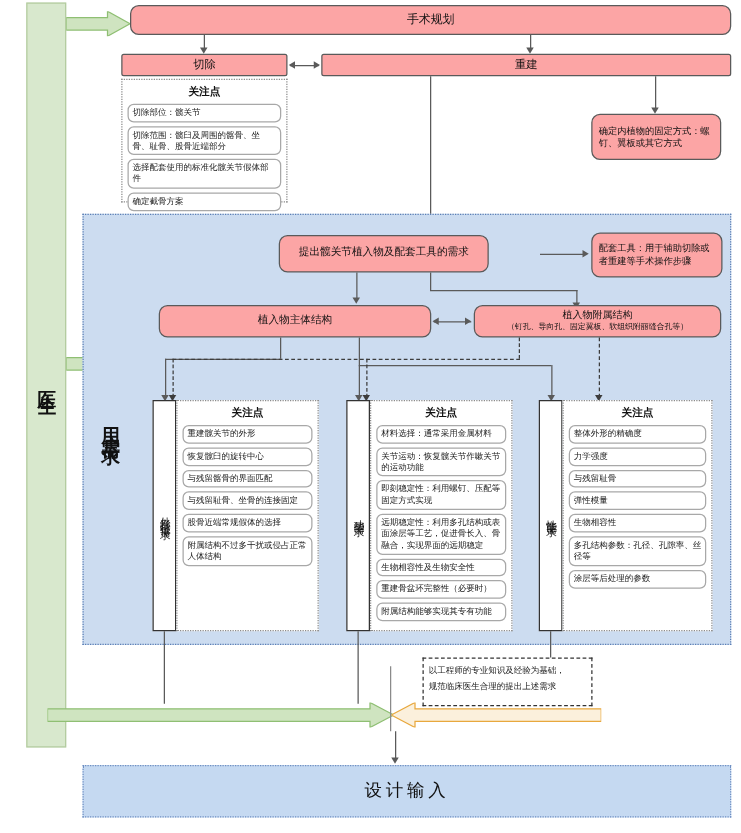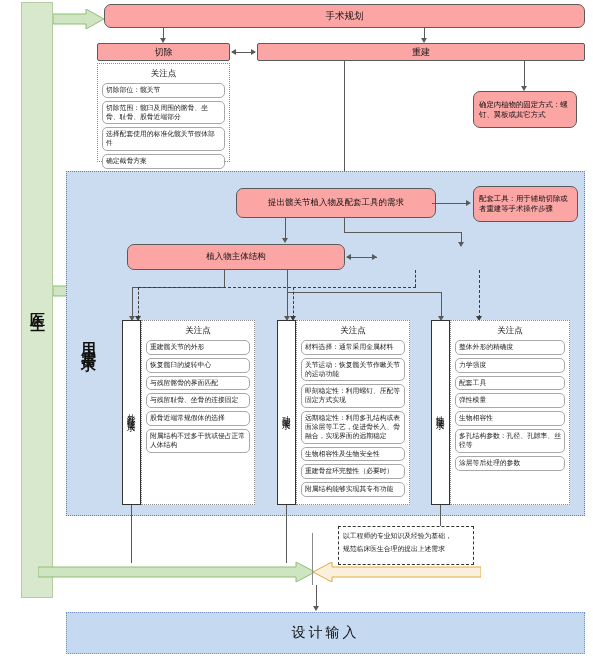--- a/index.html
+++ b/index.html
@@ -59,7 +59,7 @@
   .focus-title{
     text-align:center;
     font-size:8.5px;
-    font-weight:normal;
+    font-weight:bold;
     margin:1px 0 3px 0;
     color:#111;
   }

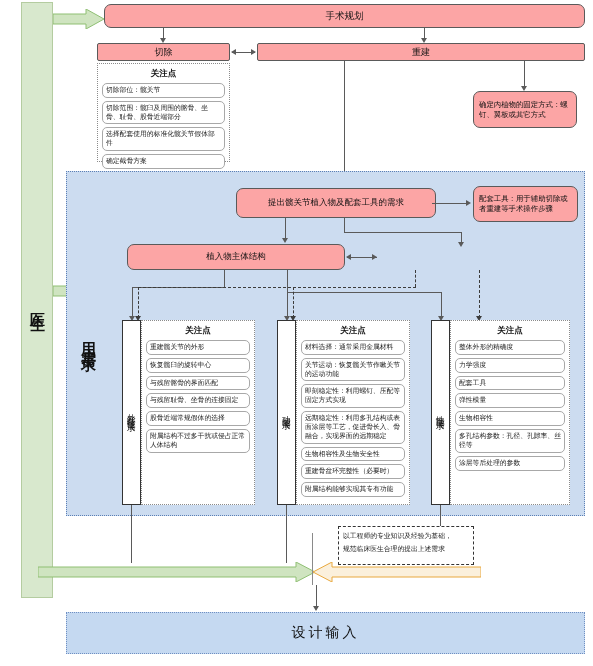--- a/index.html
+++ b/index.html
@@ -204,7 +204,7 @@
 
   <div class="abs vtext" style="left:75px;top:290px;width:26px;height:100px;">用户需求</div>
 
-  <div class="abs node" style="left:236px;top:188px;width:200px;height:30px;font-size:8.5px;">提出髋关节植入物及配套工具的需求</div>
+  <div class="abs node" style="left:223px;top:188px;width:168px;height:30px;font-size:8.5px;">提出髋关节植入物及配套工具的需求</div>
 
   <div class="abs node" style="left:473px;top:186px;width:105px;height:36px;font-size:7.4px;text-align:left;justify-content:flex-start;padding:17px 5px;">配套工具：用于辅助切除或者重建等手术操作步骤</div>
 

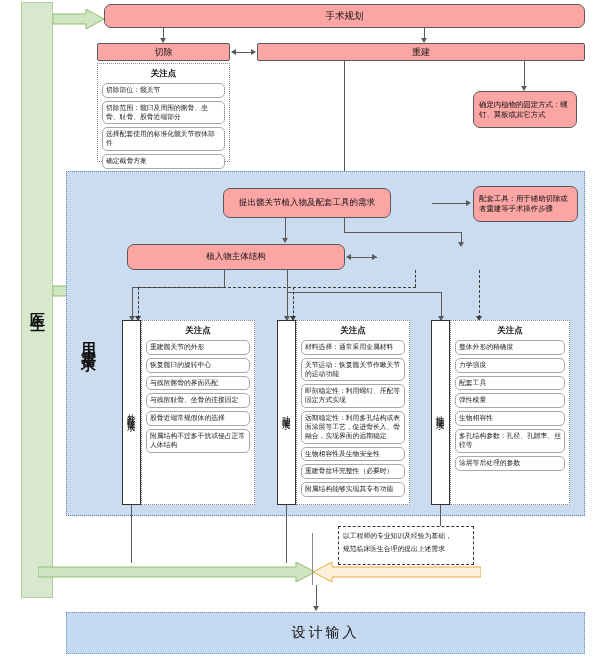--- a/index.html
+++ b/index.html
@@ -221,6 +221,10 @@
 
   <div class="abs node" style="left:127px;top:244px;width:218px;height:26px;font-size:8.5px;">植入物主体结构</div>
 
+  <div class="abs node" style="left:379px;top:244px;width:198px;height:26px;flex-direction:column;gap:0;">
+    <span style="font-size:8px;">植入物附属结构</span>
+    <span class="sub" style="font-size:6.3px;">（钉孔、导向孔、固定翼板、软组织附丽缝合孔等）</span>
+  </div>
 
   <div class="abs ln-h" style="left:347px;top:257px;width:30px;"></div>
   <div class="abs arrow-l" style="left:346px;top:253.5px;"></div>

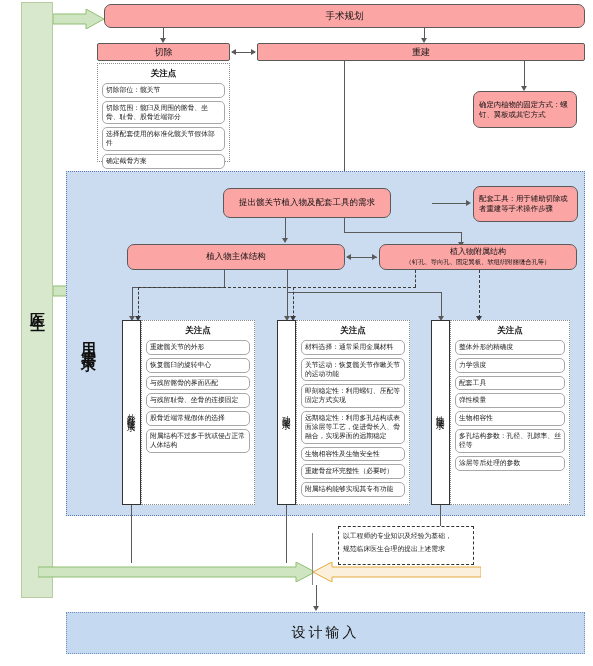--- a/index.html
+++ b/index.html
@@ -285,7 +285,7 @@
     <div class="focus-title">关注点</div>
     <div class="chip">整体外形的精确度</div>
     <div class="chip">力学强度</div>
-    <div class="chip">配套工具</div>
+    <div class="chip">与残留耻骨</div>
     <div class="chip">弹性模量</div>
     <div class="chip">生物相容性</div>
     <div class="chip">多孔结构参数：孔径、孔隙率、丝径等</div>

